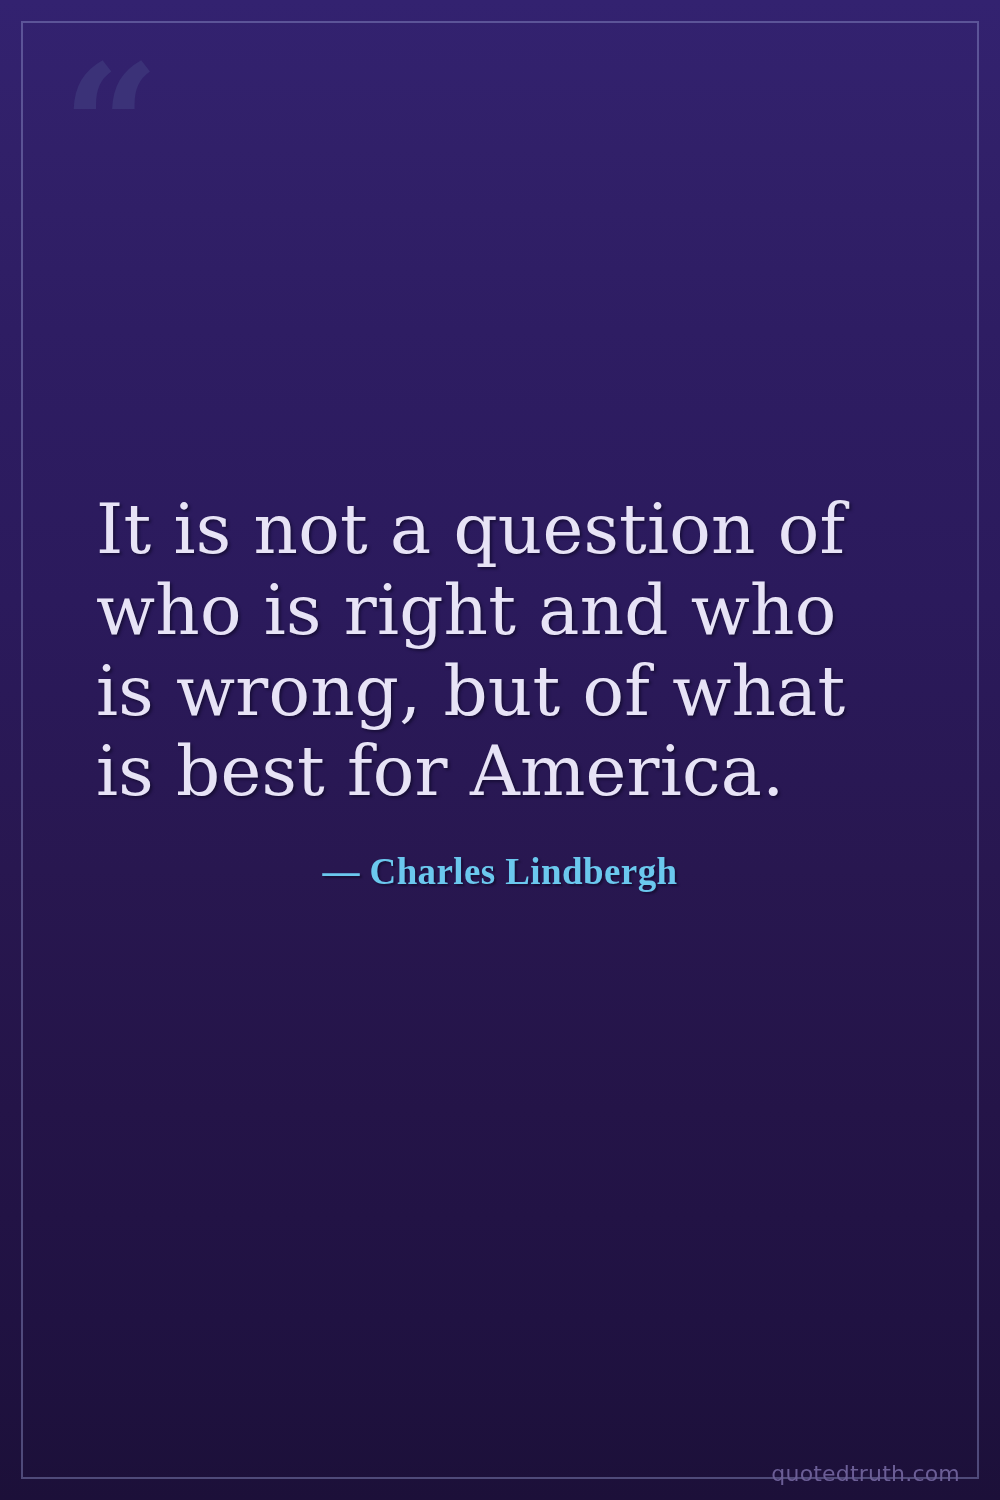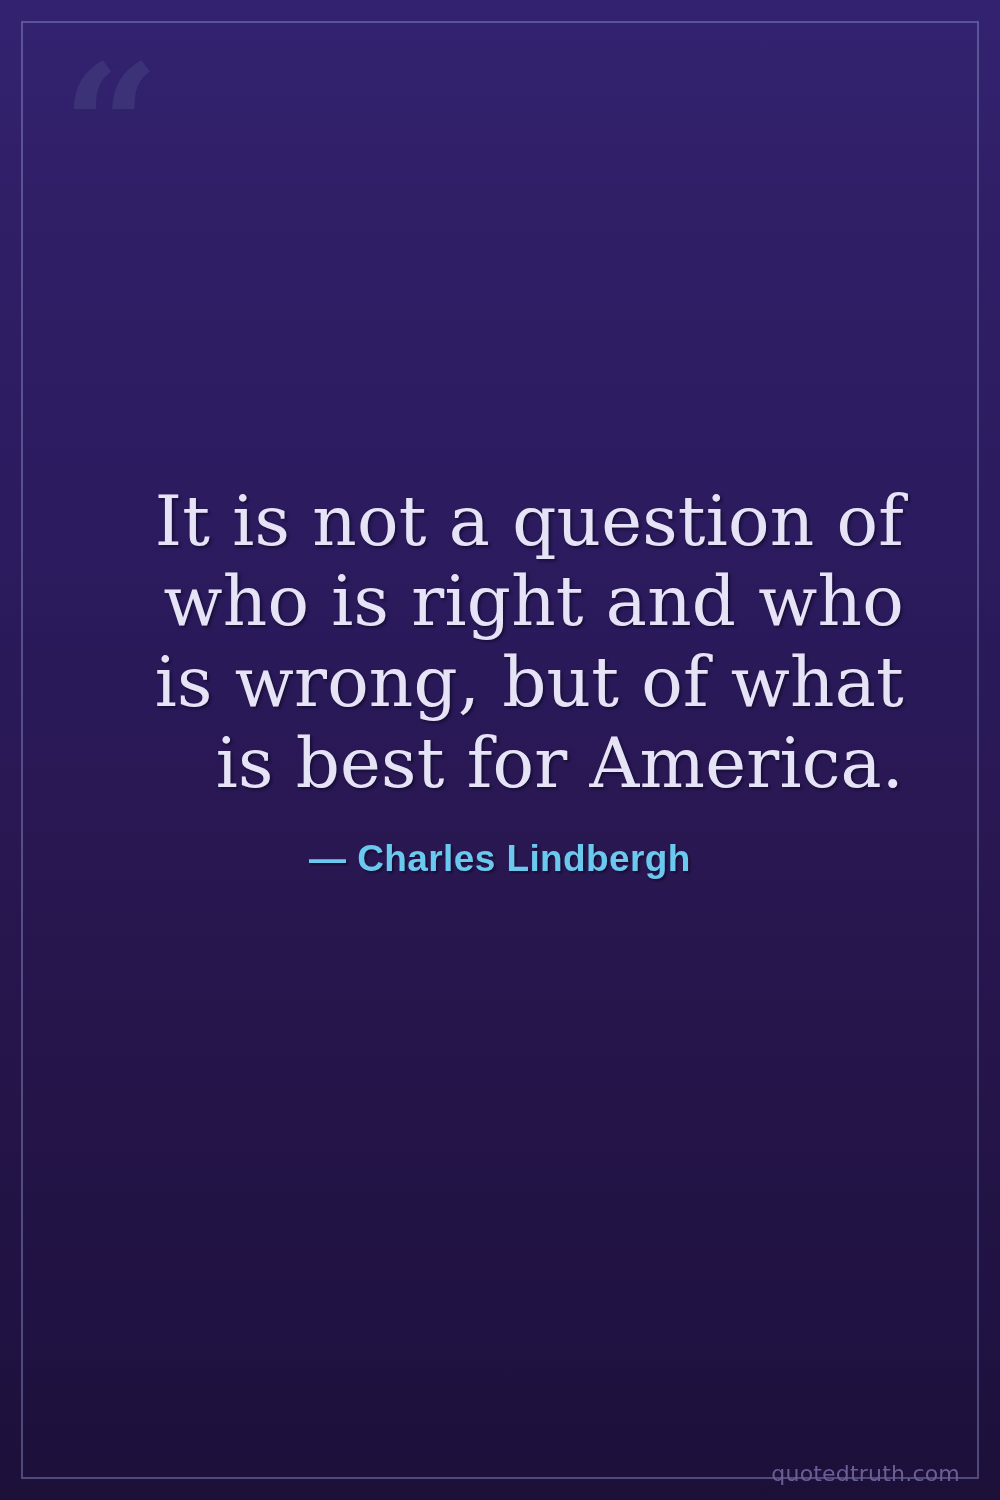--- a/index.html
+++ b/index.html
@@ -72,8 +72,8 @@
 
   #quote-text {
     width: 100%;
-    margin: 0;
-    text-align: right;
+    margin: 12px;
+    text-align: left;
     font-family: "DejaVu Serif", "Liberation Serif", serif;
     font-size: 69px;
     line-height: 1.17;

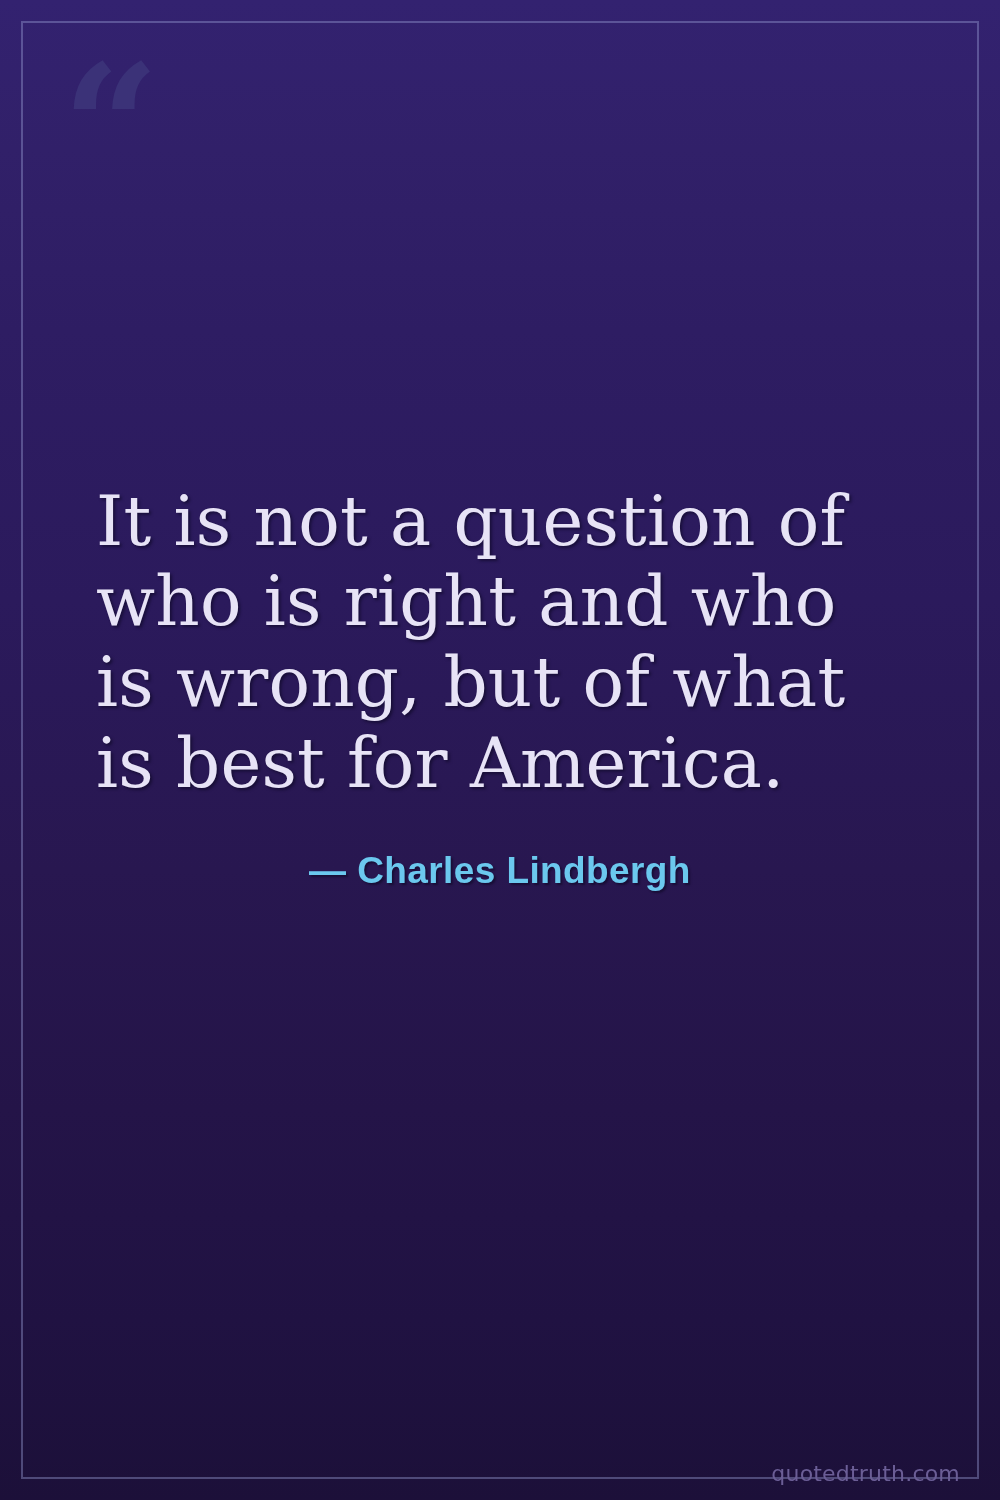--- a/index.html
+++ b/index.html
@@ -85,8 +85,8 @@
   }
 
   #quote-author {
-    margin: 9px;
-    font-family: Liberation Sans, sans-serif;
+    margin: 0;
+    font-family: Liberation Serif, serif;
     font-size: 37px;
     font-weight: 700;
     color: #6BC8EE;

